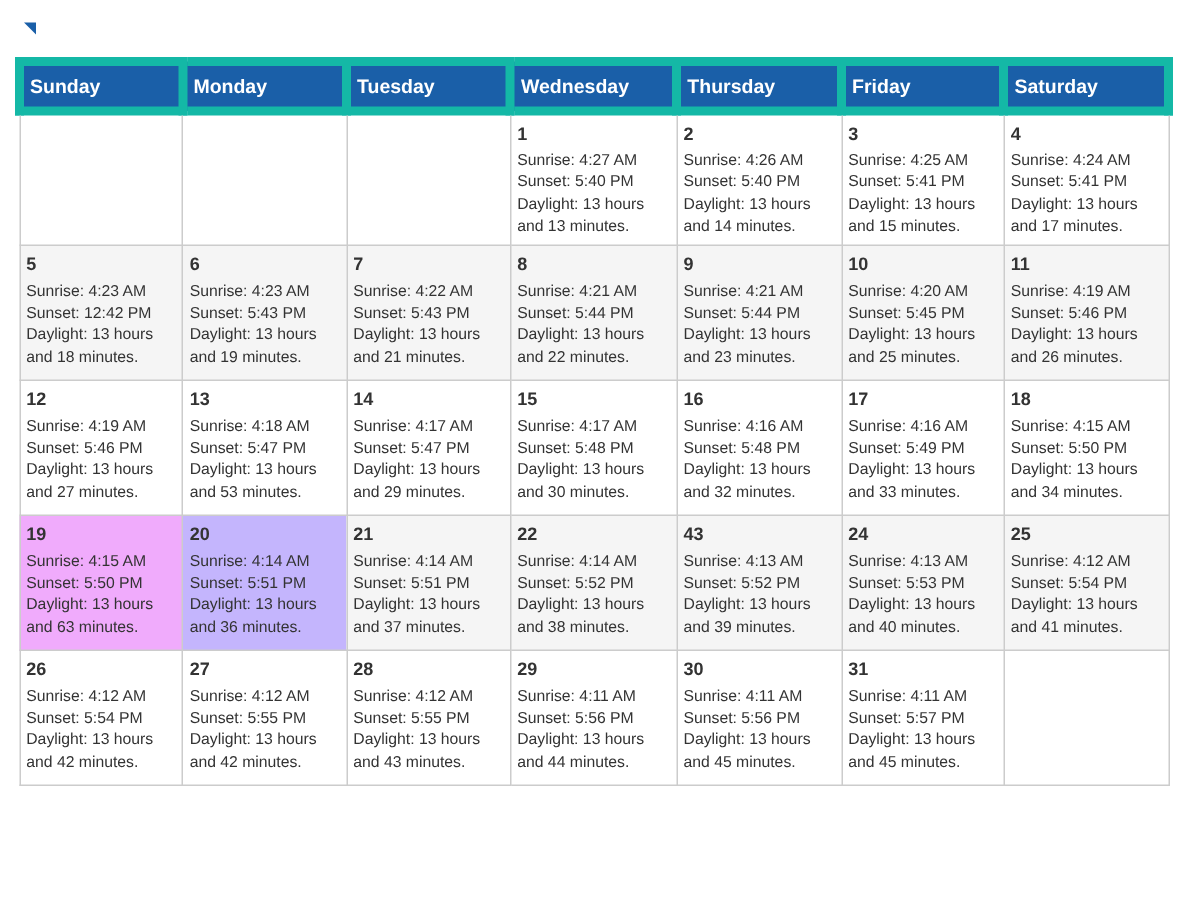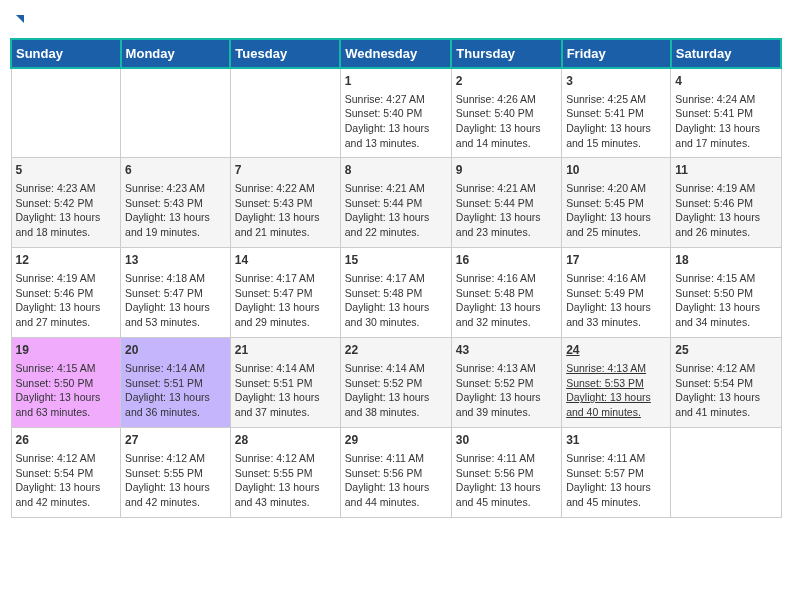--- a/index.html
+++ b/index.html
@@ -52,7 +52,7 @@
       text-align: left;
       font-size: 13px;
       font-weight: bold;
-      border: 2px solid #14b8a6;
+      border: 6px solid #14b8a6;
     }
     .calendar tbody tr td {
       vertical-align: top;

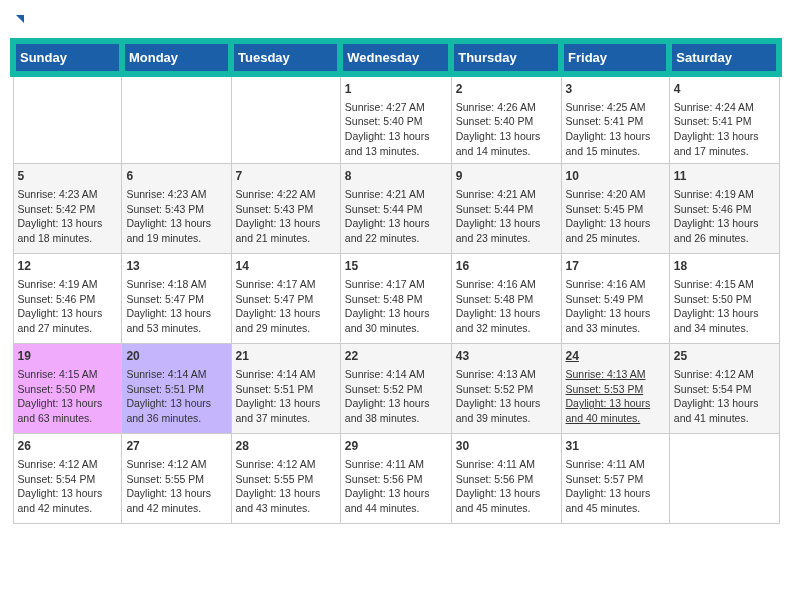--- a/index.html
+++ b/index.html
@@ -152,7 +152,7 @@
         <td style="background: rgb(245, 245, 245);">
           <span class="day-number">5</span>
           <div>Sunrise: 4:23 AM</div>
-          <div>Sunset: 5:42 PM</div>
+          <div>Sunset: 12:42 PM</div>
           <div>Daylight: 13 hours</div>
           <div>and 18 minutes.</div>
         </td>

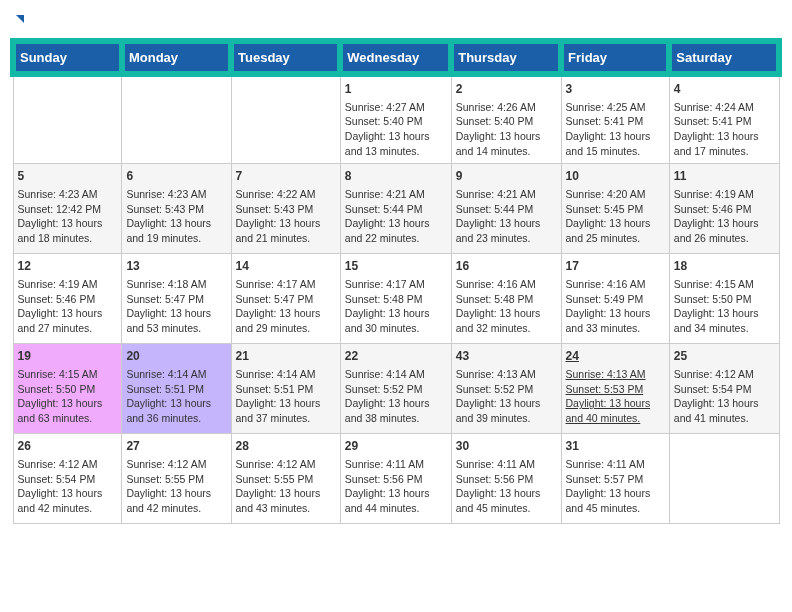--- a/index.html
+++ b/index.html
@@ -286,7 +286,7 @@
           <div>Daylight: 13 hours</div>
           <div>and 39 minutes.</div>
         </td>
-        <td style="background: rgb(245, 245, 245); text-decoration: underline;">
+        <td style="background: rgb(245, 245, 245);">
           <span class="day-number">24</span>
           <div>Sunrise: 4:13 AM</div>
           <div>Sunset: 5:53 PM</div>

